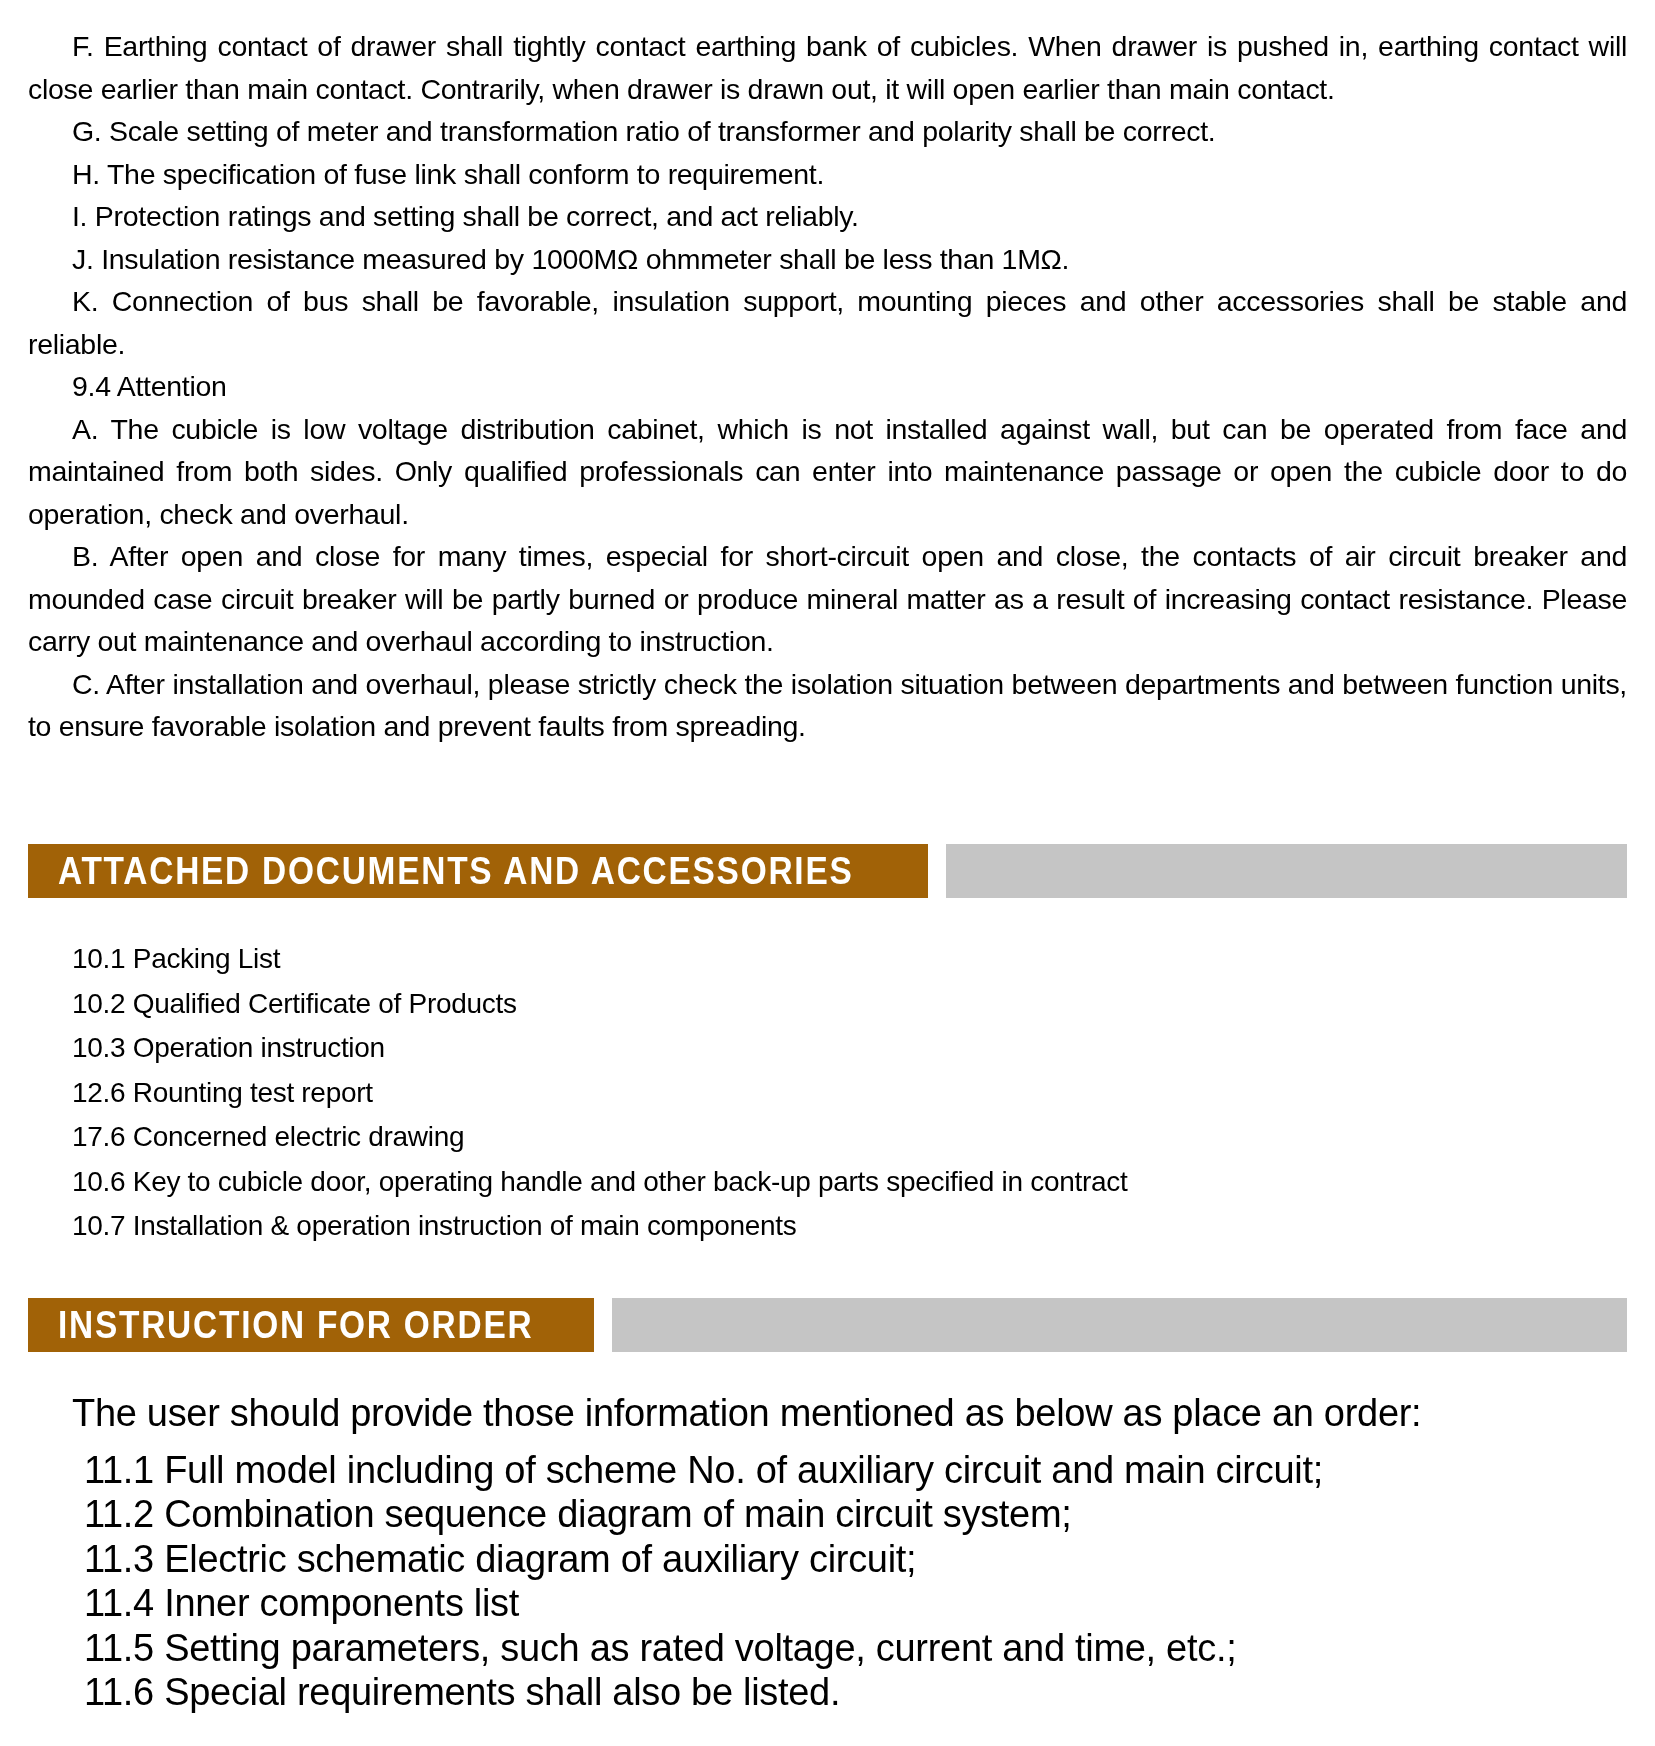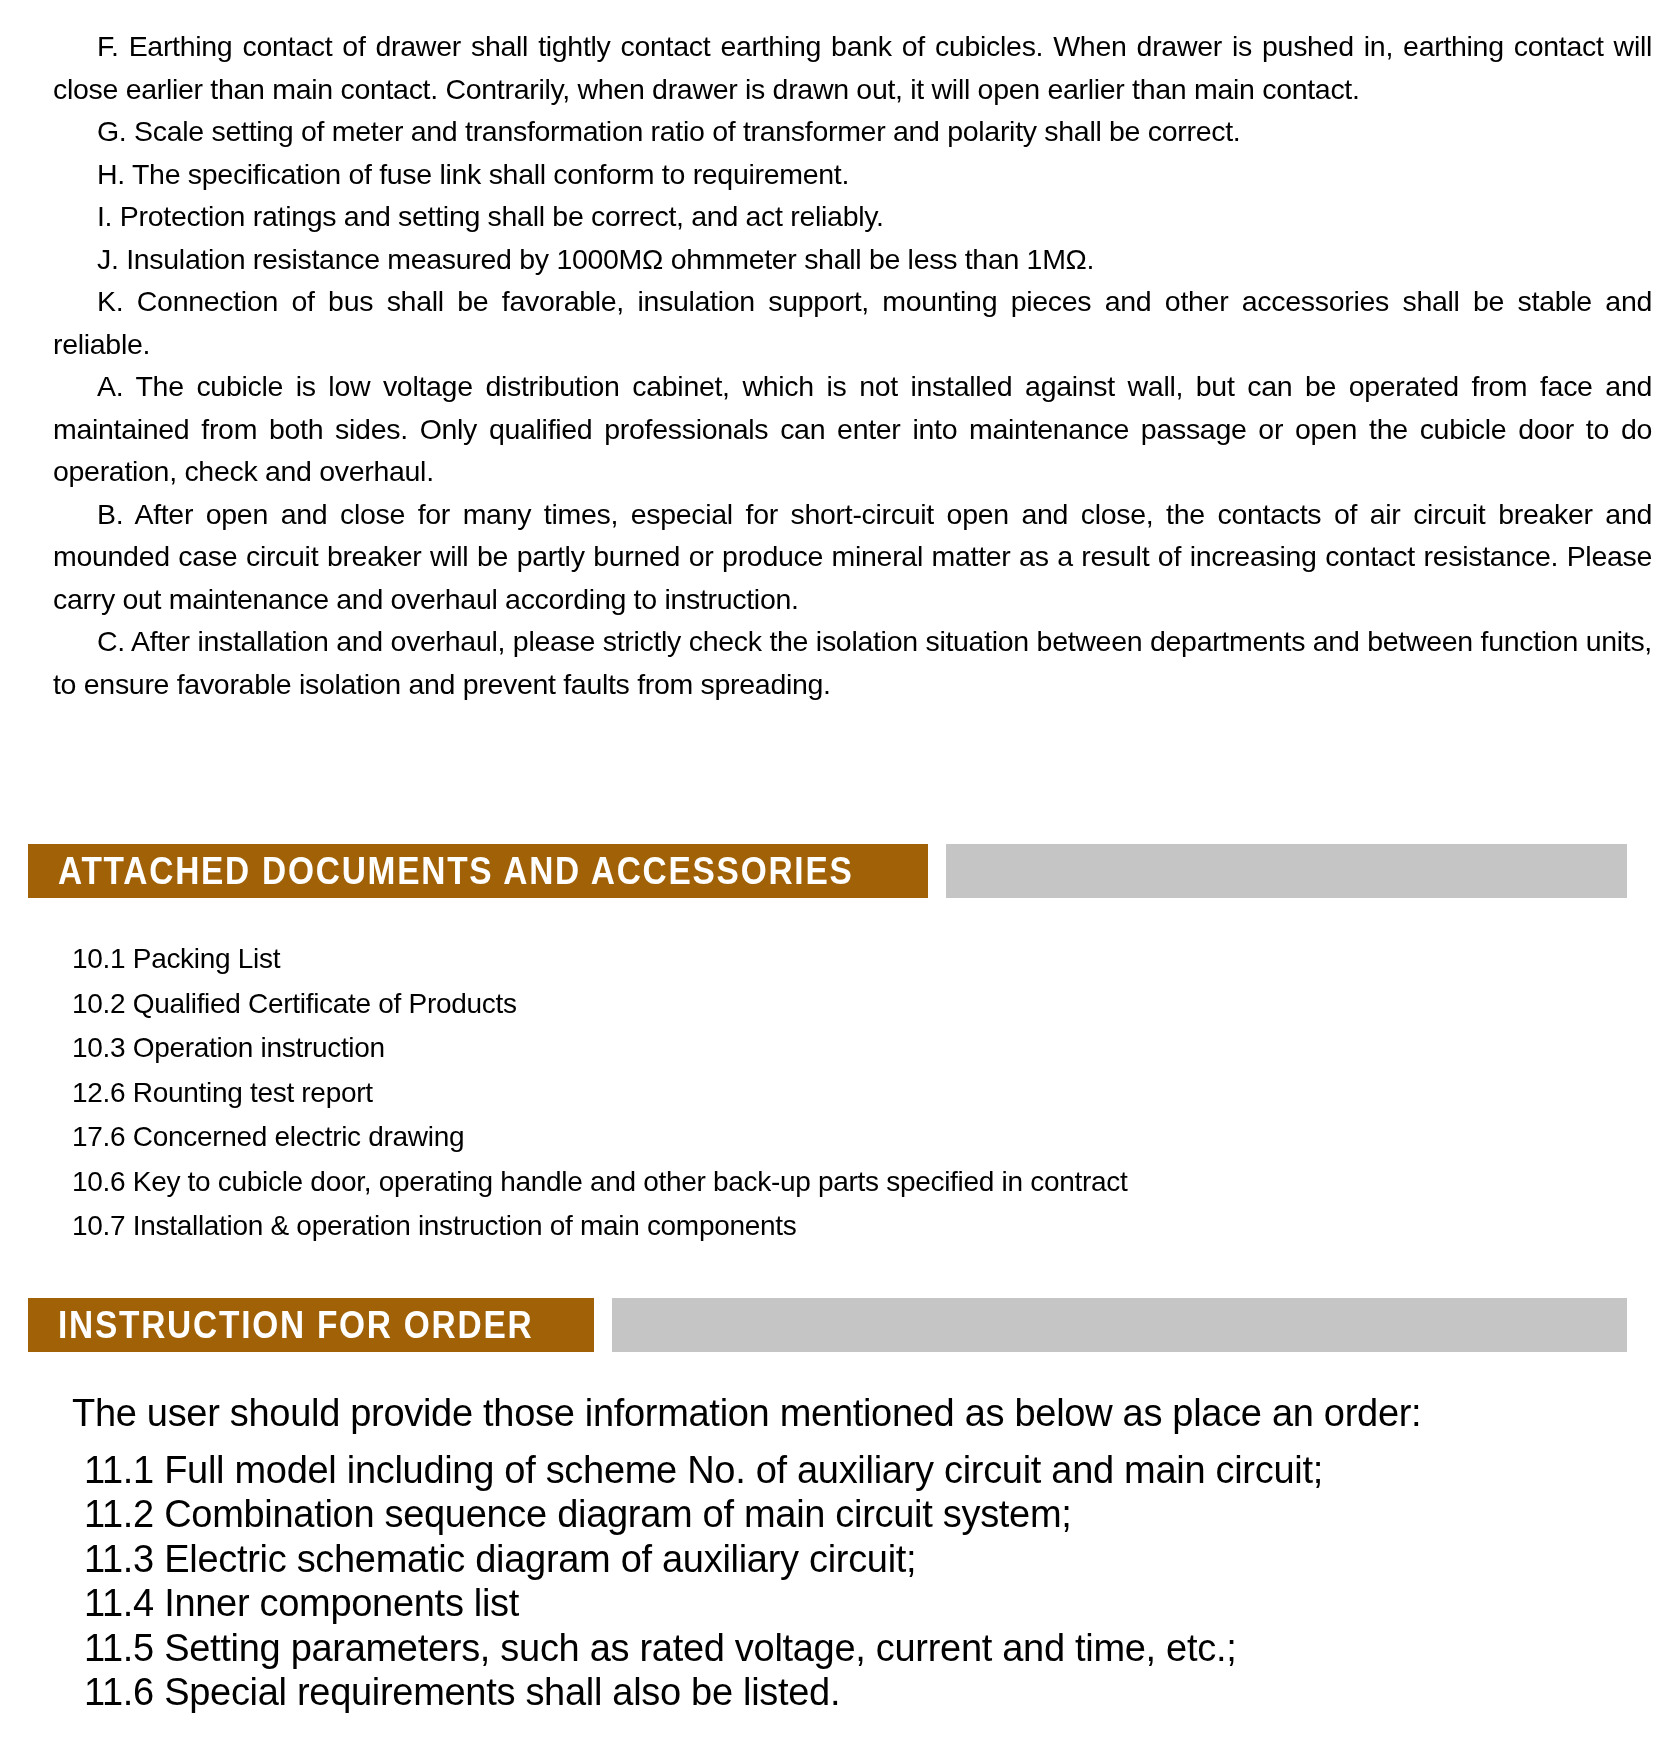--- a/index.html
+++ b/index.html
@@ -25,7 +25,6 @@
     left: 28px;
     top: 25px;
     width: 1599px;
-    margin-left: 25px;
   }
   .para-block p {
     margin: 0;

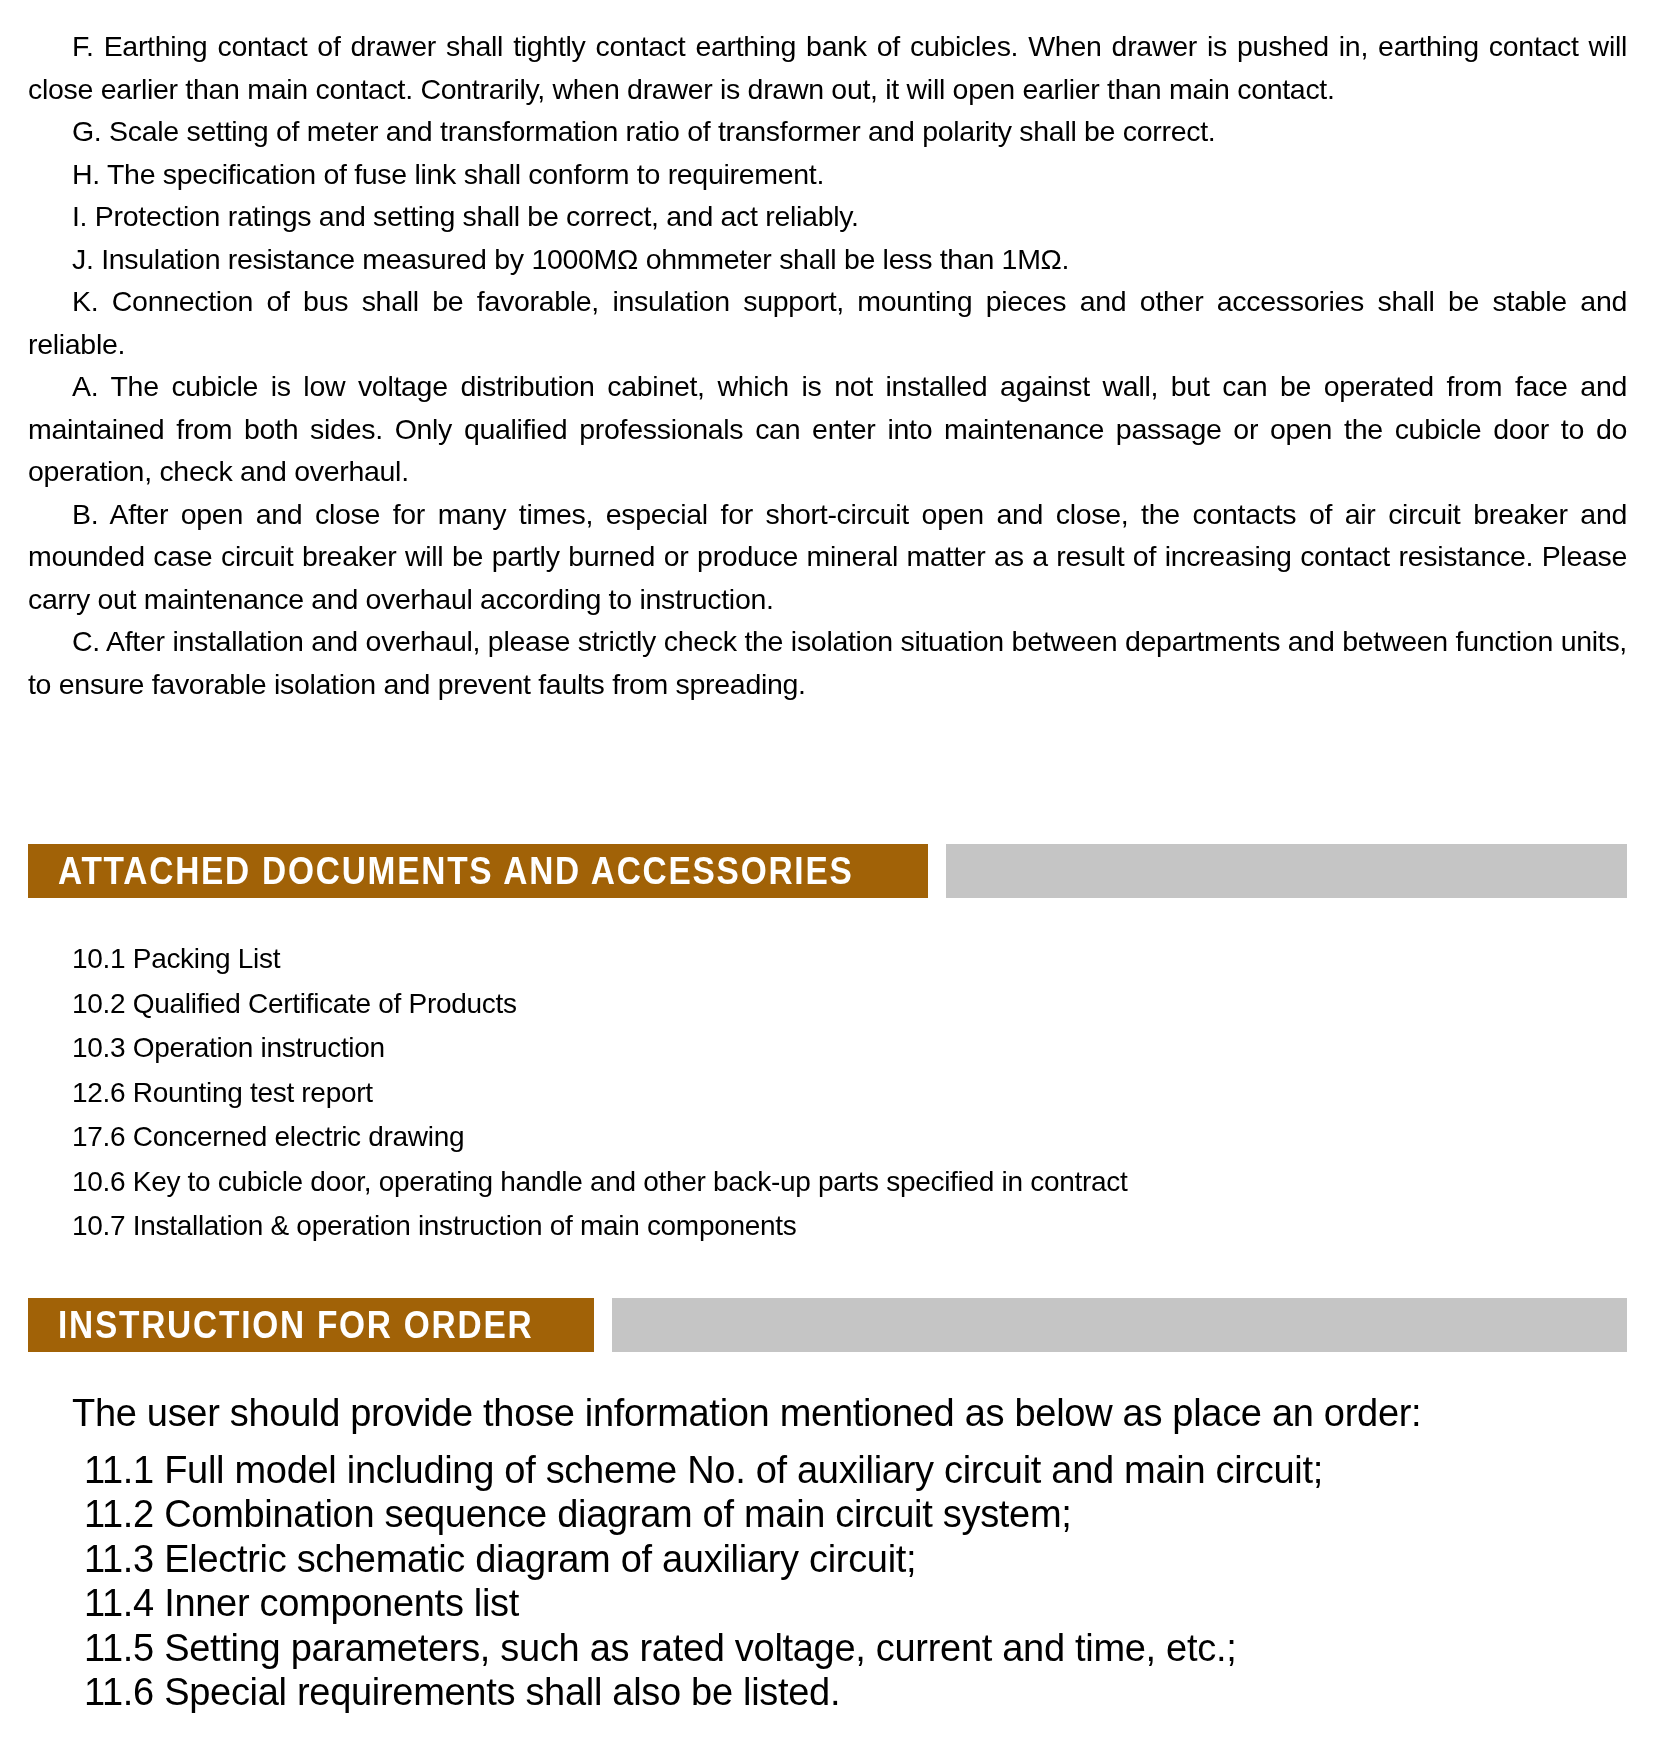--- a/index.html
+++ b/index.html
@@ -111,6 +111,7 @@
     <p>I. Protection ratings and setting shall be correct, and act reliably.</p>
     <p>J. Insulation resistance measured by 1000MΩ ohmmeter shall be less than 1MΩ.</p>
     <p>K. Connection of bus shall be favorable, insulation support, mounting pieces and other accessories shall be stable and reliable.</p>
+    <p class="heading">9.4 Attention</p>
     <p>A. The cubicle is low voltage distribution cabinet, which is not installed against wall, but can be operated from face and maintained from both sides. Only qualified professionals can enter into maintenance passage or open the cubicle door to do operation, check and overhaul.</p>
     <p>B. After open and close for many times, especial for short-circuit open and close, the contacts of air circuit breaker and mounded case circuit breaker will be partly burned or produce mineral matter as a result of increasing contact resistance. Please carry out maintenance and overhaul according to instruction.</p>
     <p>C. After installation and overhaul, please strictly check the isolation situation between departments and between function units, to ensure favorable isolation and prevent faults from spreading.</p>

